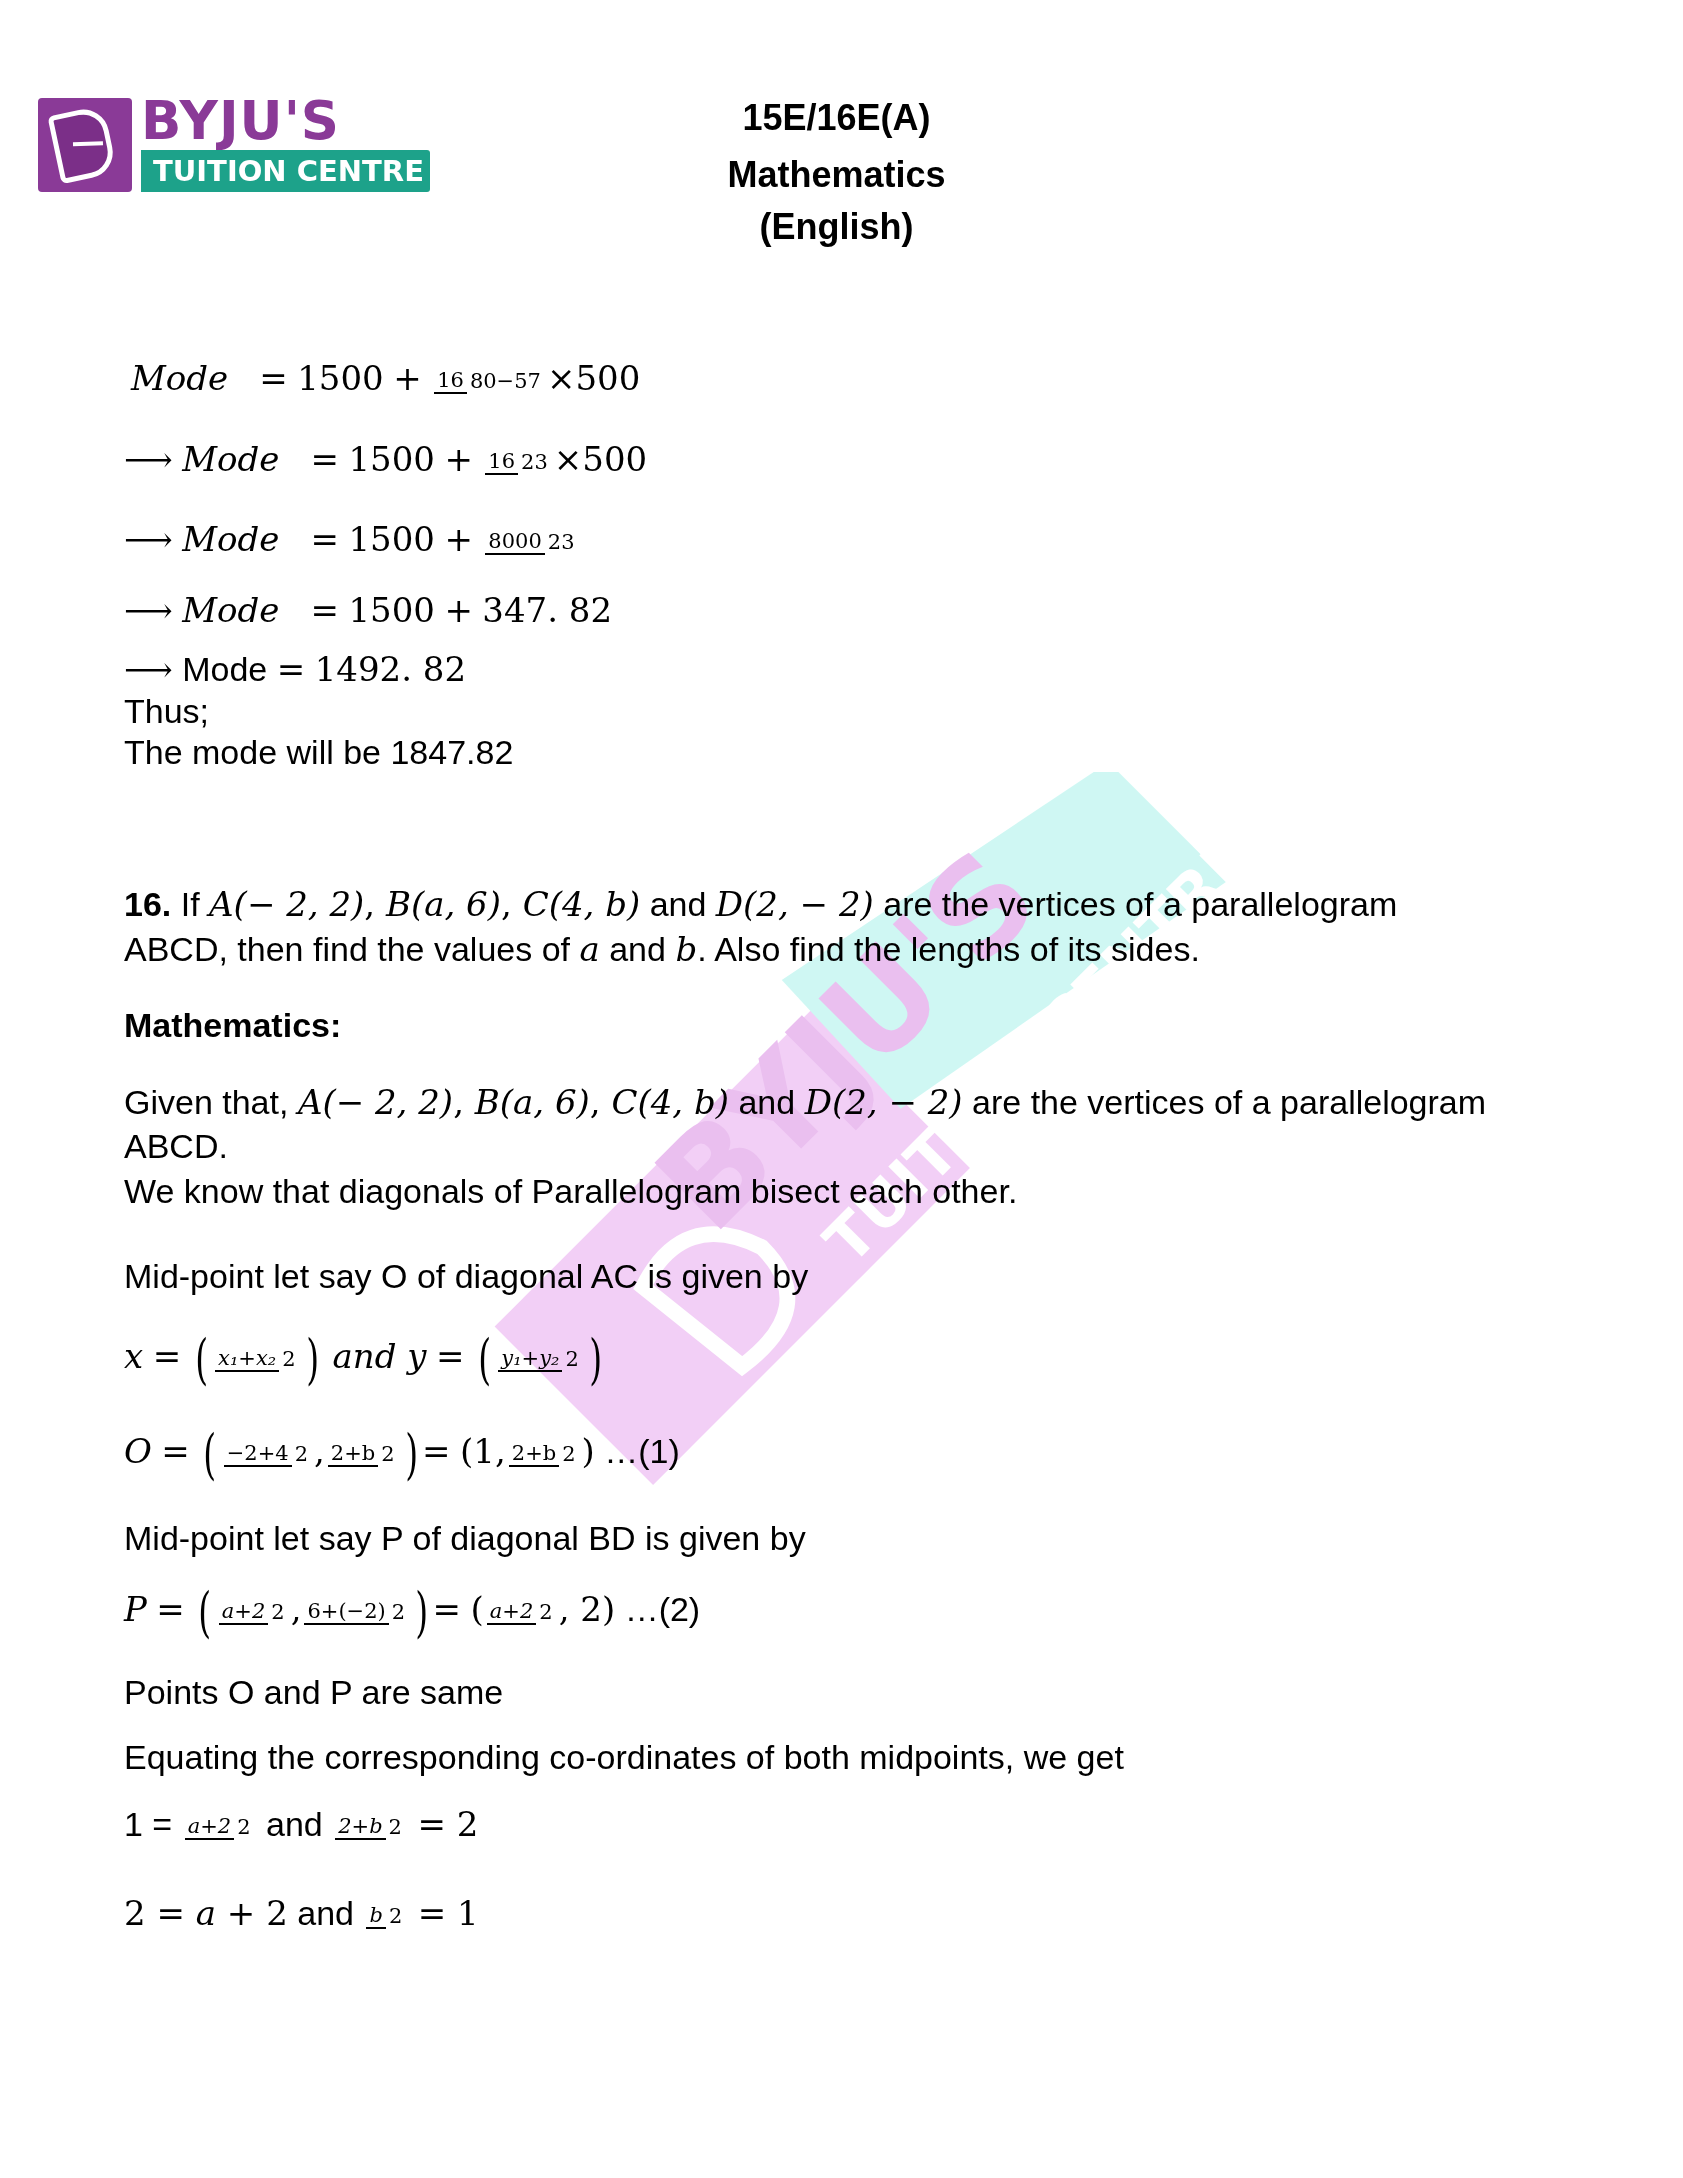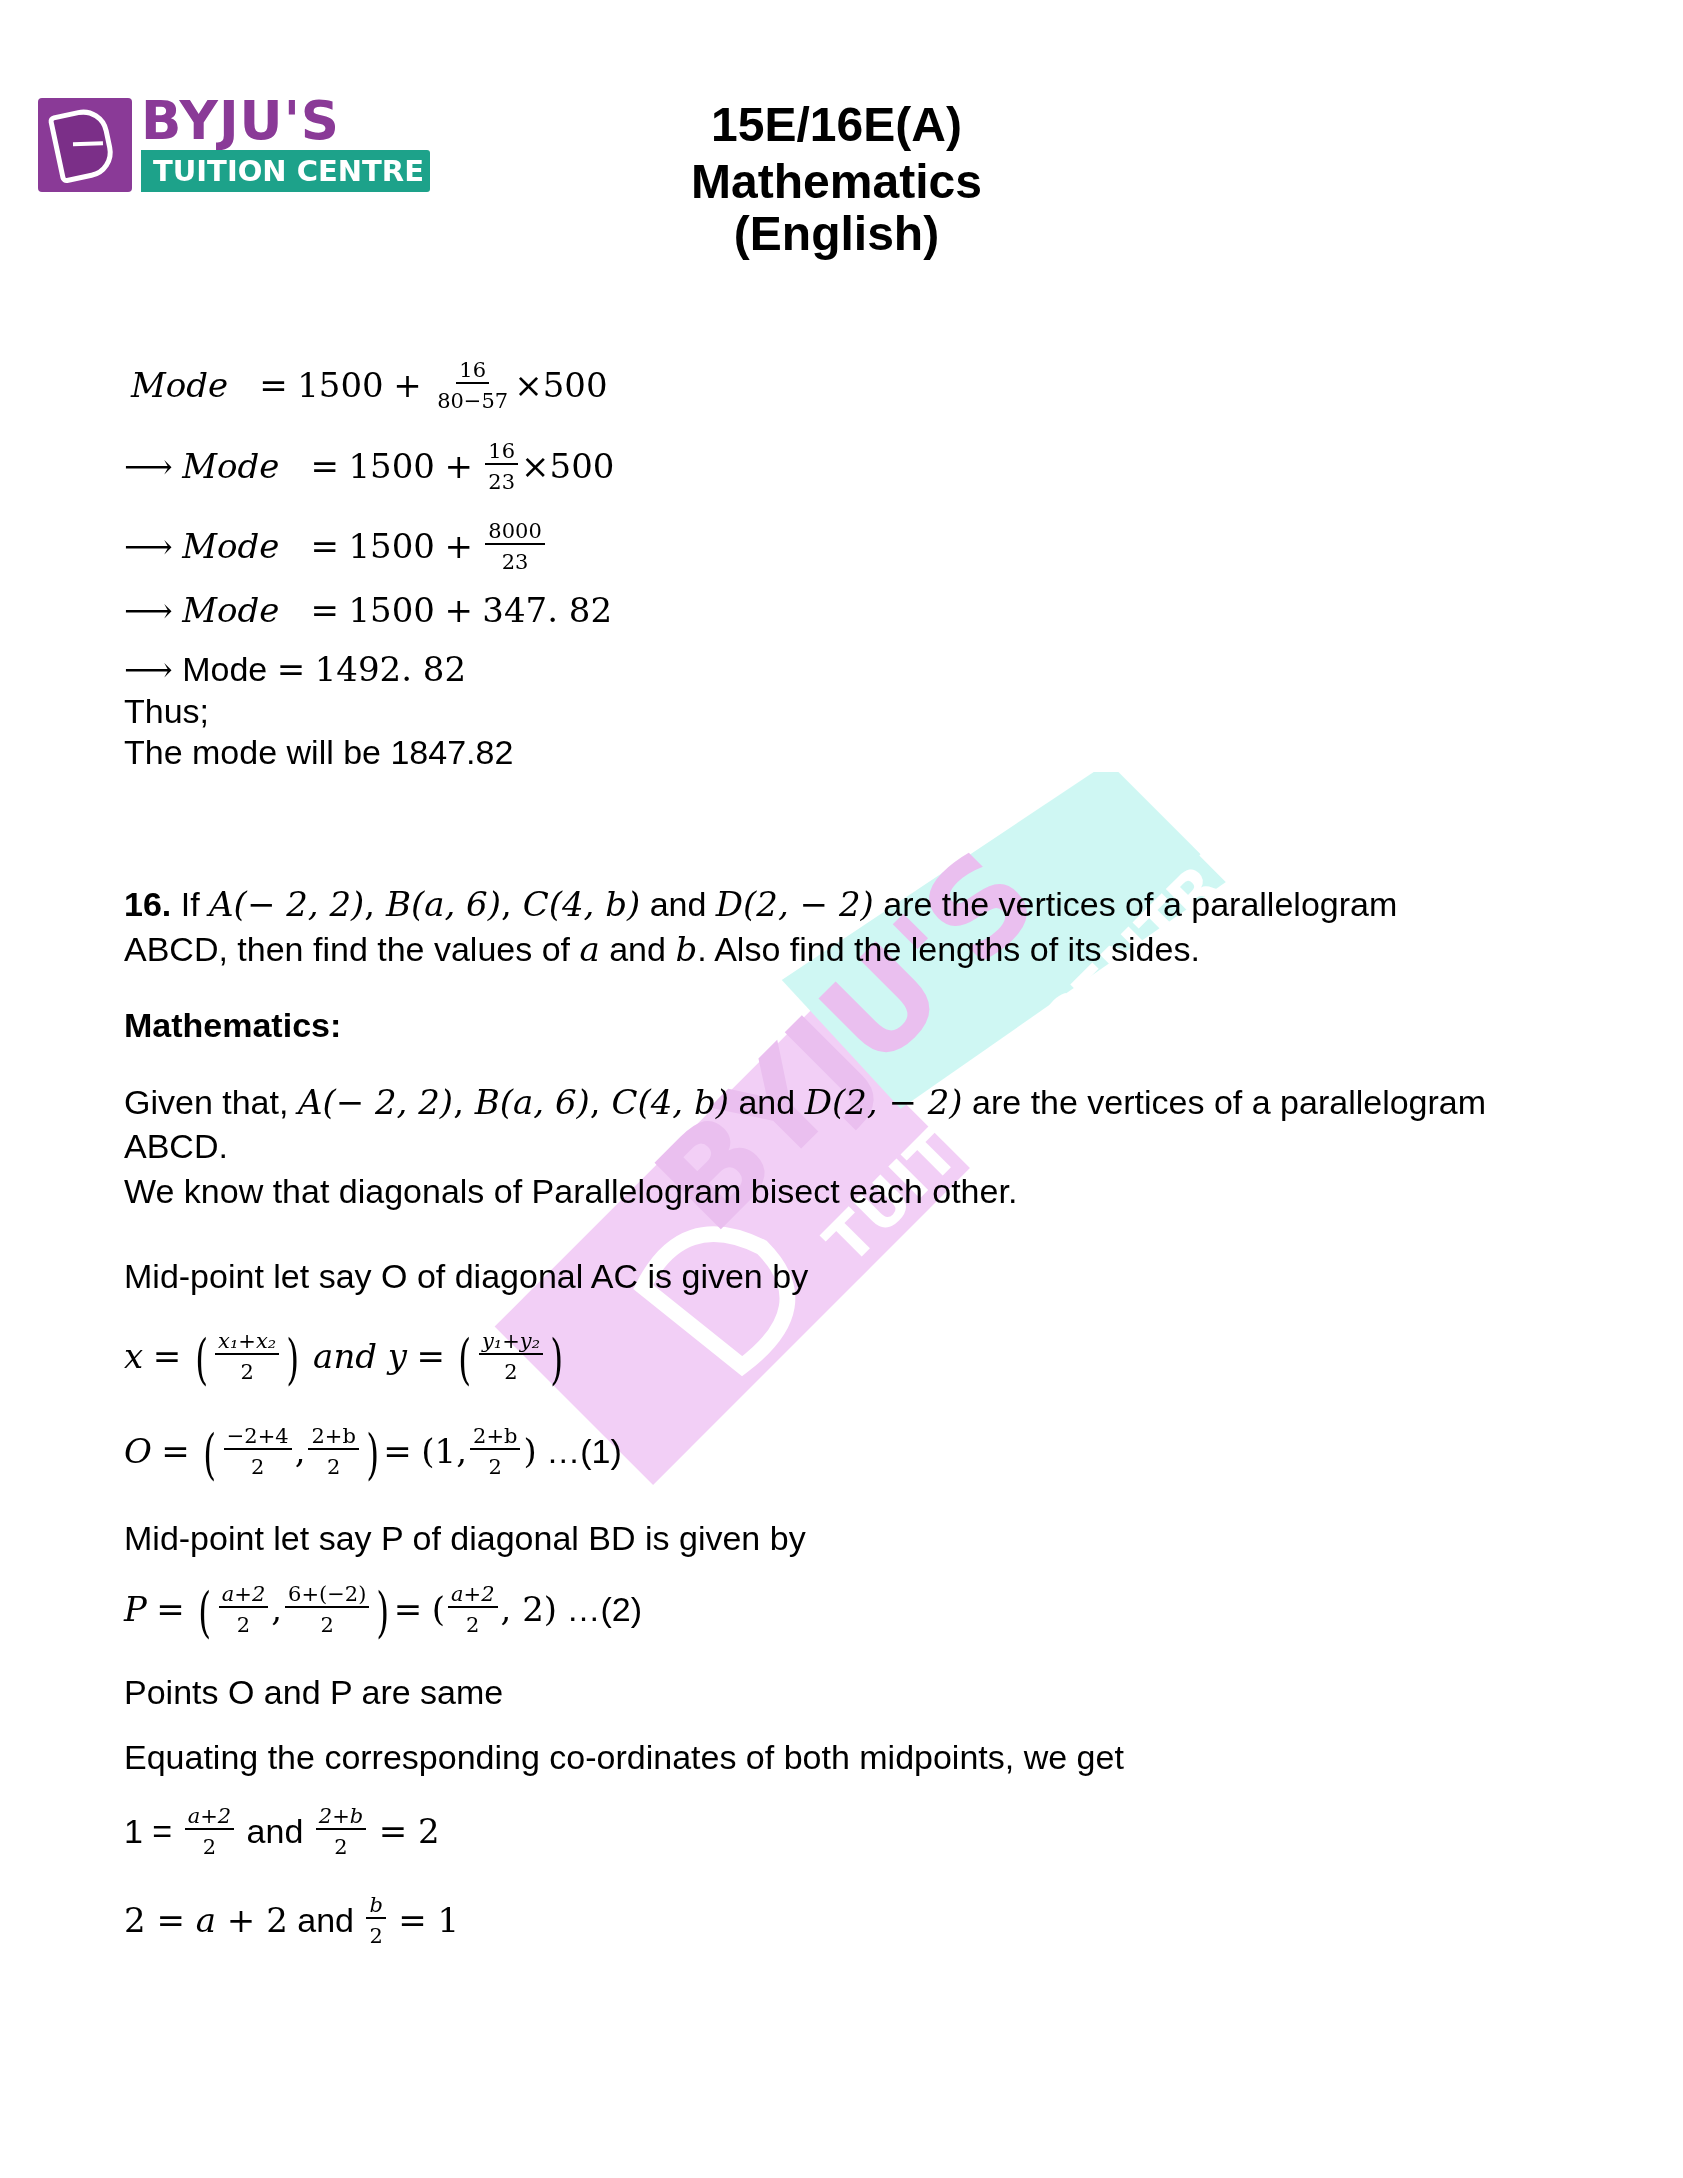--- a/index.html
+++ b/index.html
@@ -11,7 +11,7 @@
   .logo-b:after { content:""; position:absolute; left:14px; top:28px; width:30px; height:4px; background:#fff; transform:rotate(10deg); }
   .logo-word { position:absolute; left:103px; top:-6px; font-family:"DejaVu Sans", sans-serif; font-weight:bold; font-size:53px; color:#8a3a97; letter-spacing:1px; }
   .logo-tag { position:absolute; left:103px; top:54px; width:289px; height:42px; background:#1da28a; color:#fff; font-family:"DejaVu Sans", sans-serif; font-weight:bold; font-size:29px; line-height:42px; padding-left:12px; box-sizing:border-box; border-radius:0 3px 3px 0; }
-  .hdr { left:594px; width:485px; text-align:center; font-weight:bold; font-size:48px; }
+  .hdr { left:594px; width:485px; text-align:center; font-weight:bold; font-size:36px; }
   .watermark { left:455px; top:772px; width:812px; height:713px; pointer-events:none; }
   .line { left:124px; font-size:34px; white-space:nowrap; }
   .math { font-family:"DejaVu Serif", serif; }

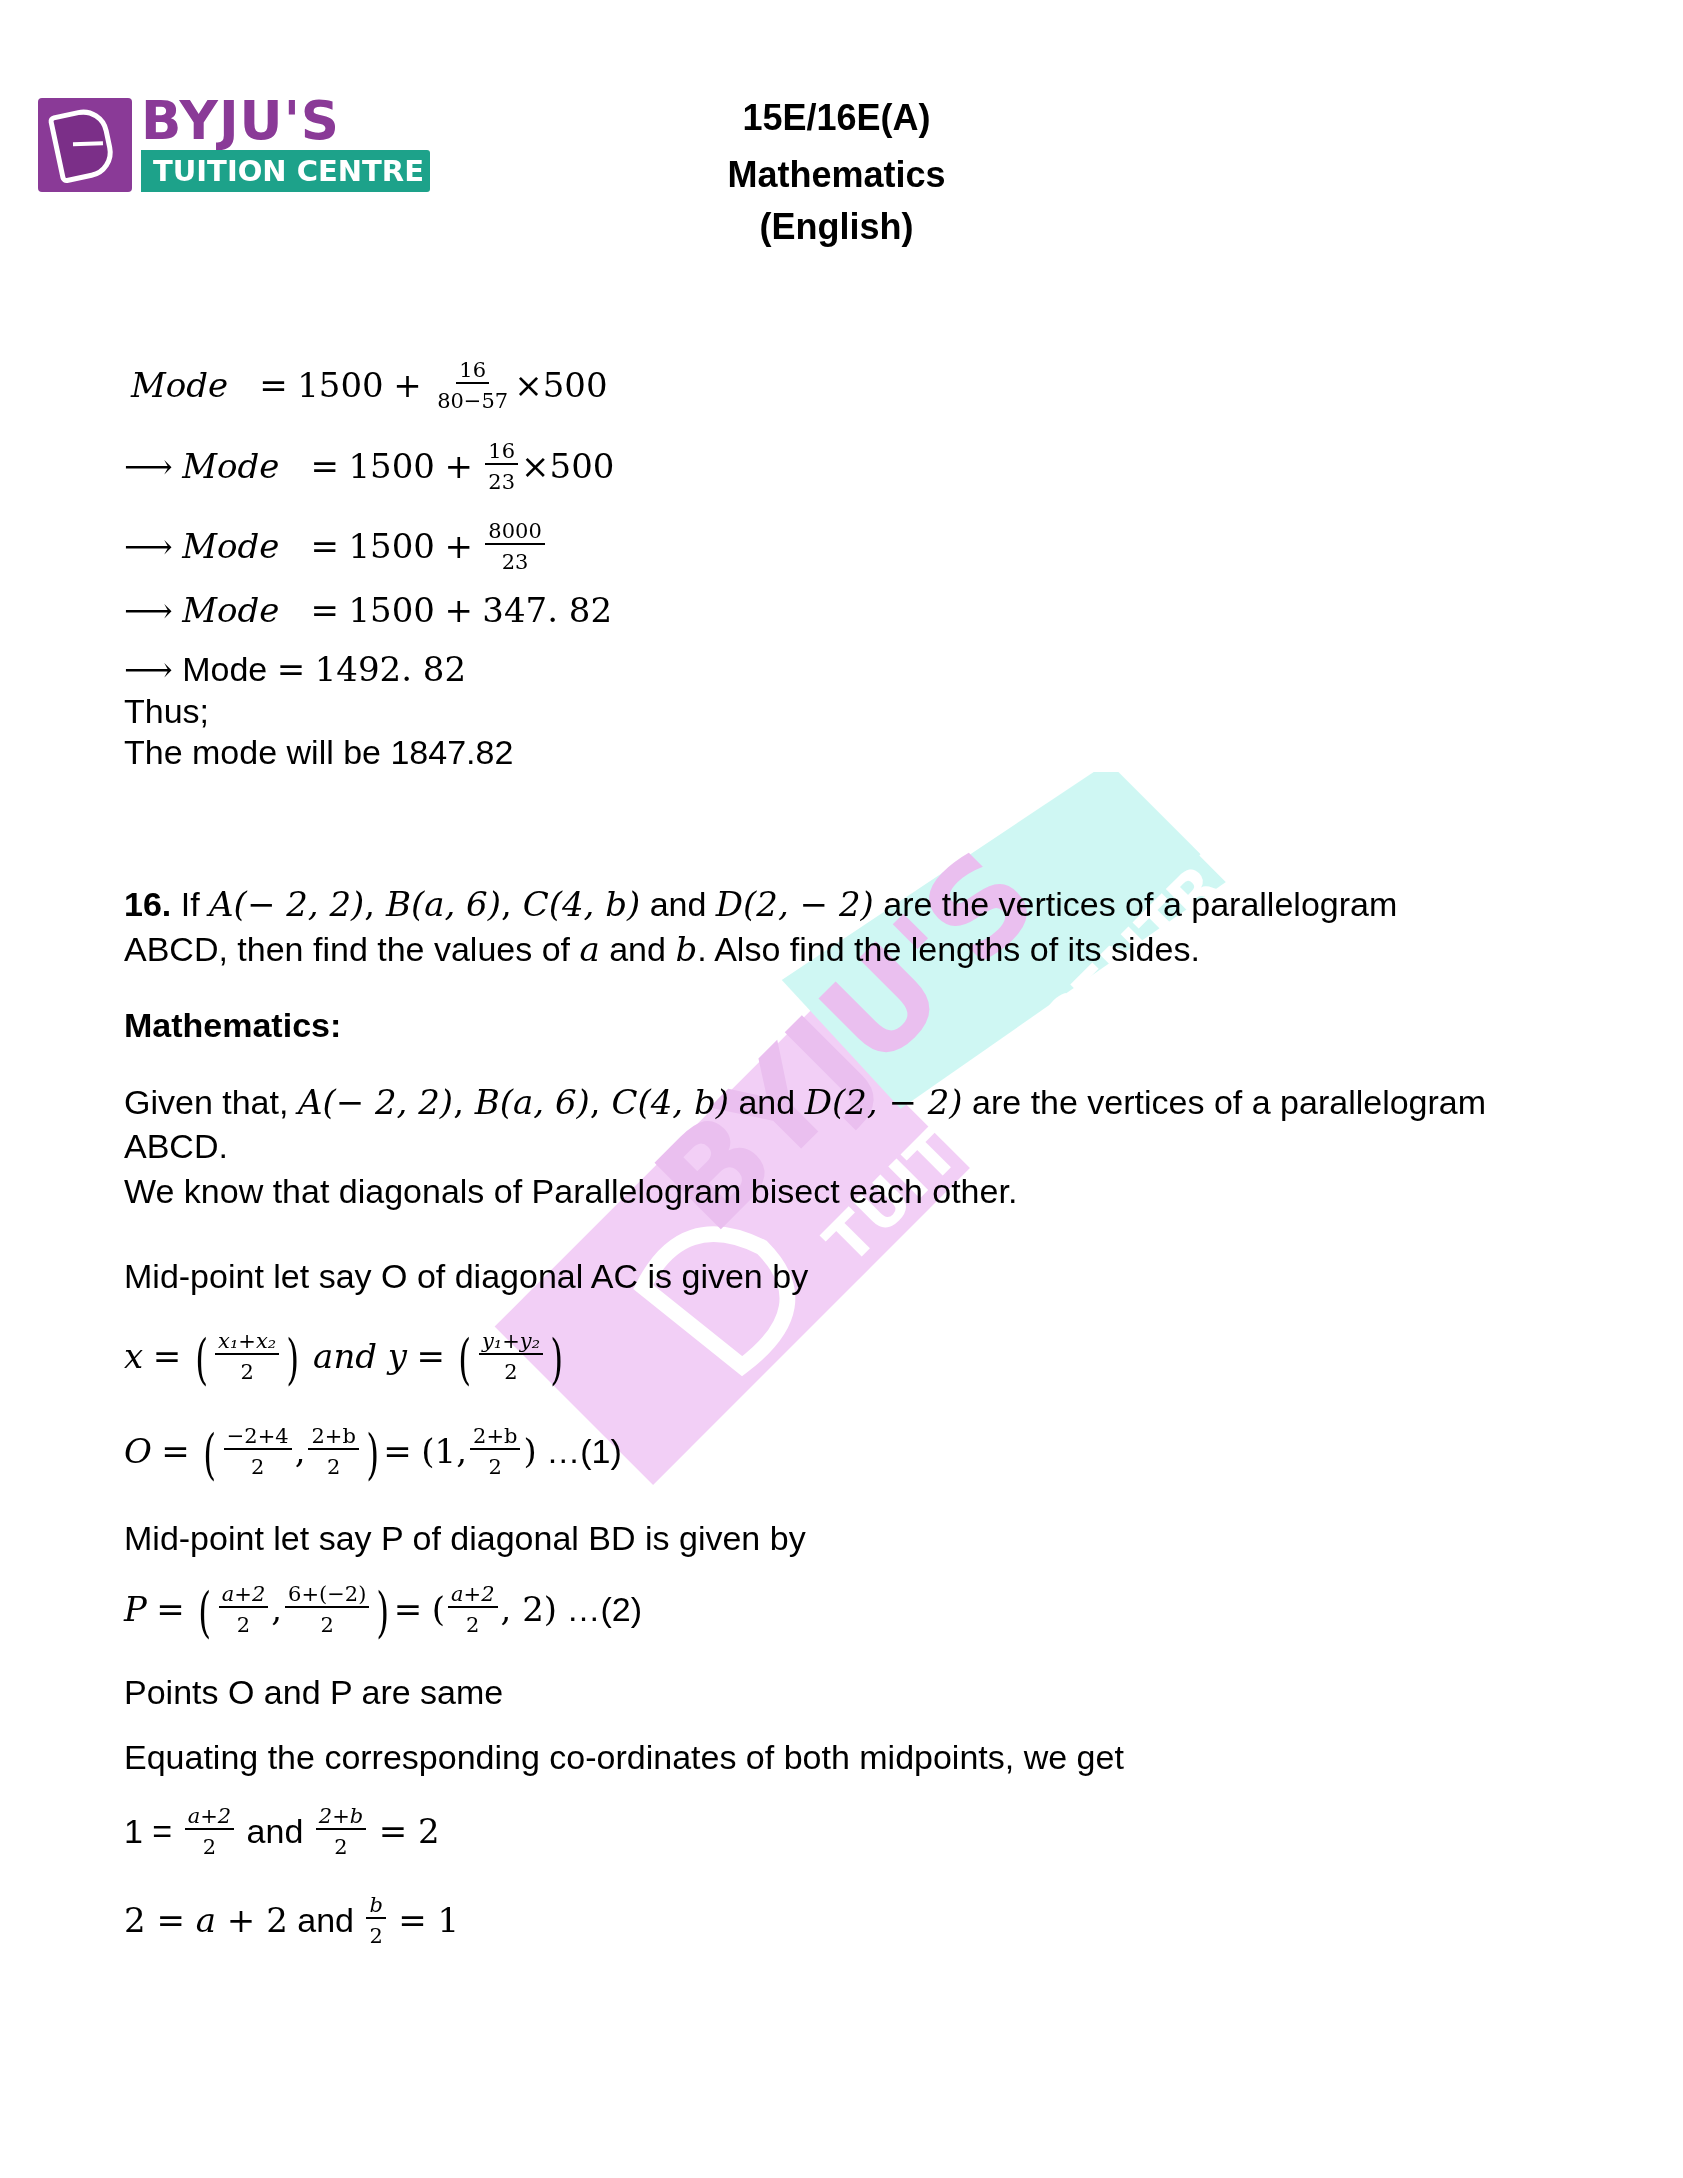--- a/index.html
+++ b/index.html
@@ -16,7 +16,7 @@
   .line { left:124px; font-size:34px; white-space:nowrap; }
   .math { font-family:"DejaVu Serif", serif; }
   .mi { font-family:"DejaVu Serif", serif; font-style:italic; }
-  .frac { display:inline-flex; flex-direction:column; align-items:center; vertical-align:middle; font-family:"DejaVu Serif", serif; font-size:21px; line-height:1.15; margin:0 3px; }
+  .frac { display:inline-flex; align-items:center; vertical-align:middle; font-family:"DejaVu Serif", serif; font-size:21px; line-height:1.15; margin:0 3px; }
   .frac .num { border-bottom:2px solid #000; padding:0 3px; }
   .frac .den { padding:5px 3px; }
   .paren { font-family:"DejaVu Serif", serif; font-size:55px; font-weight:100; vertical-align:middle; transform:scaleX(0.6); display:inline-block; }

